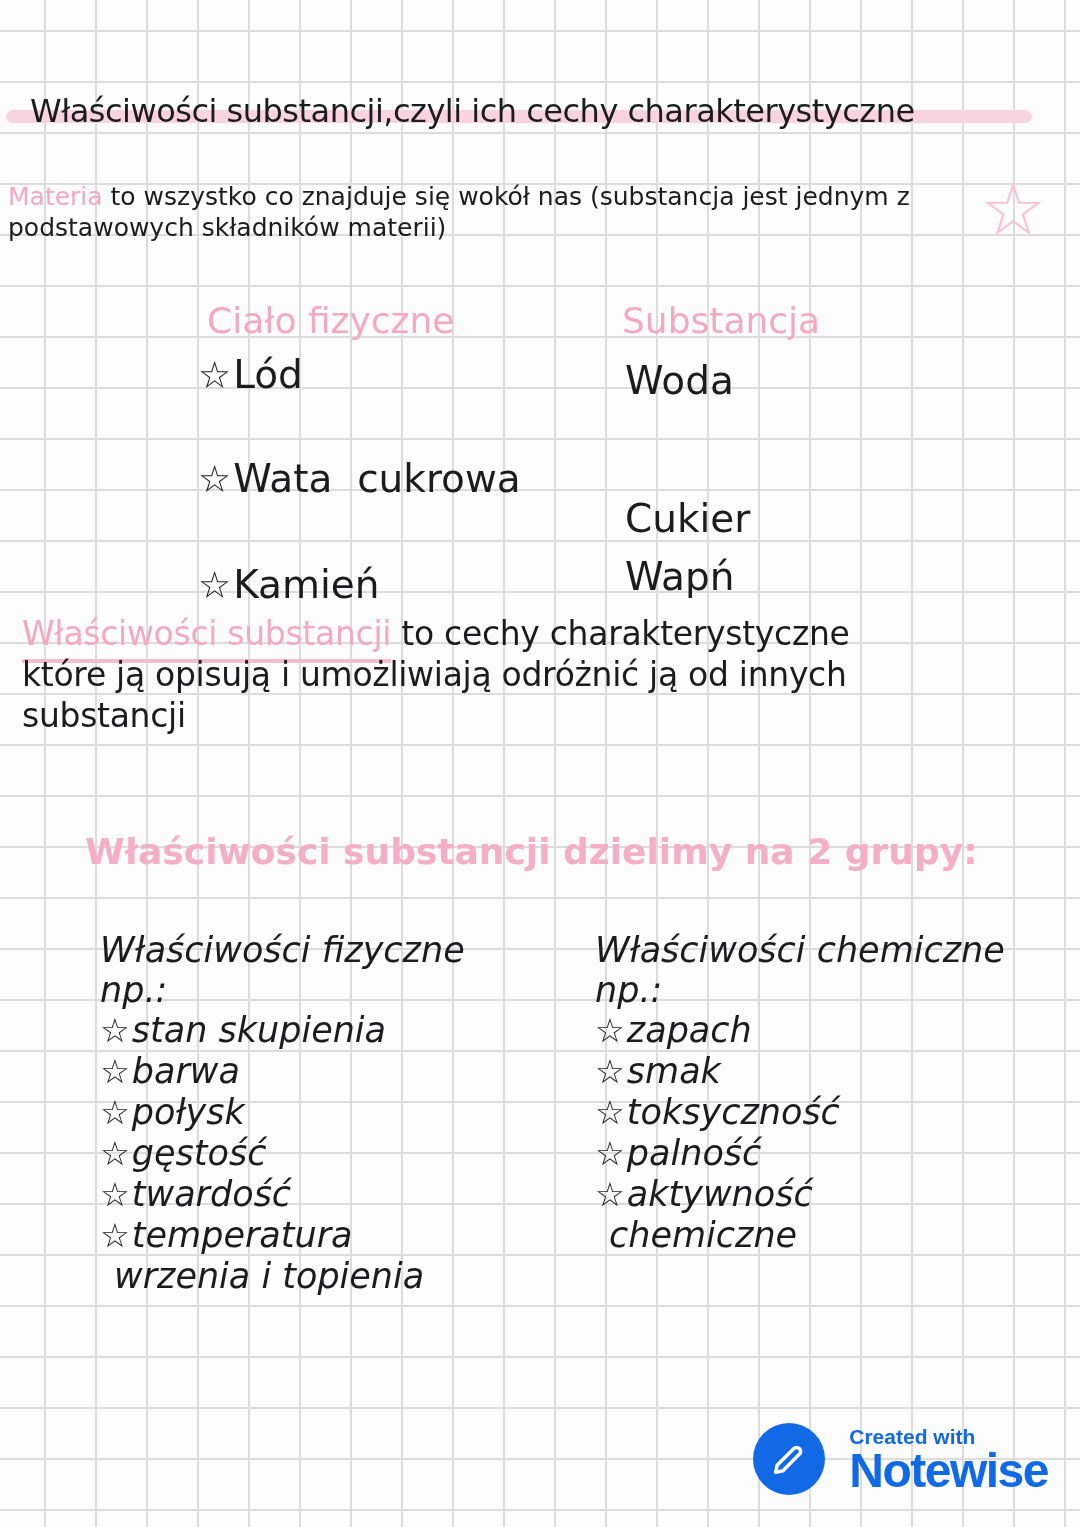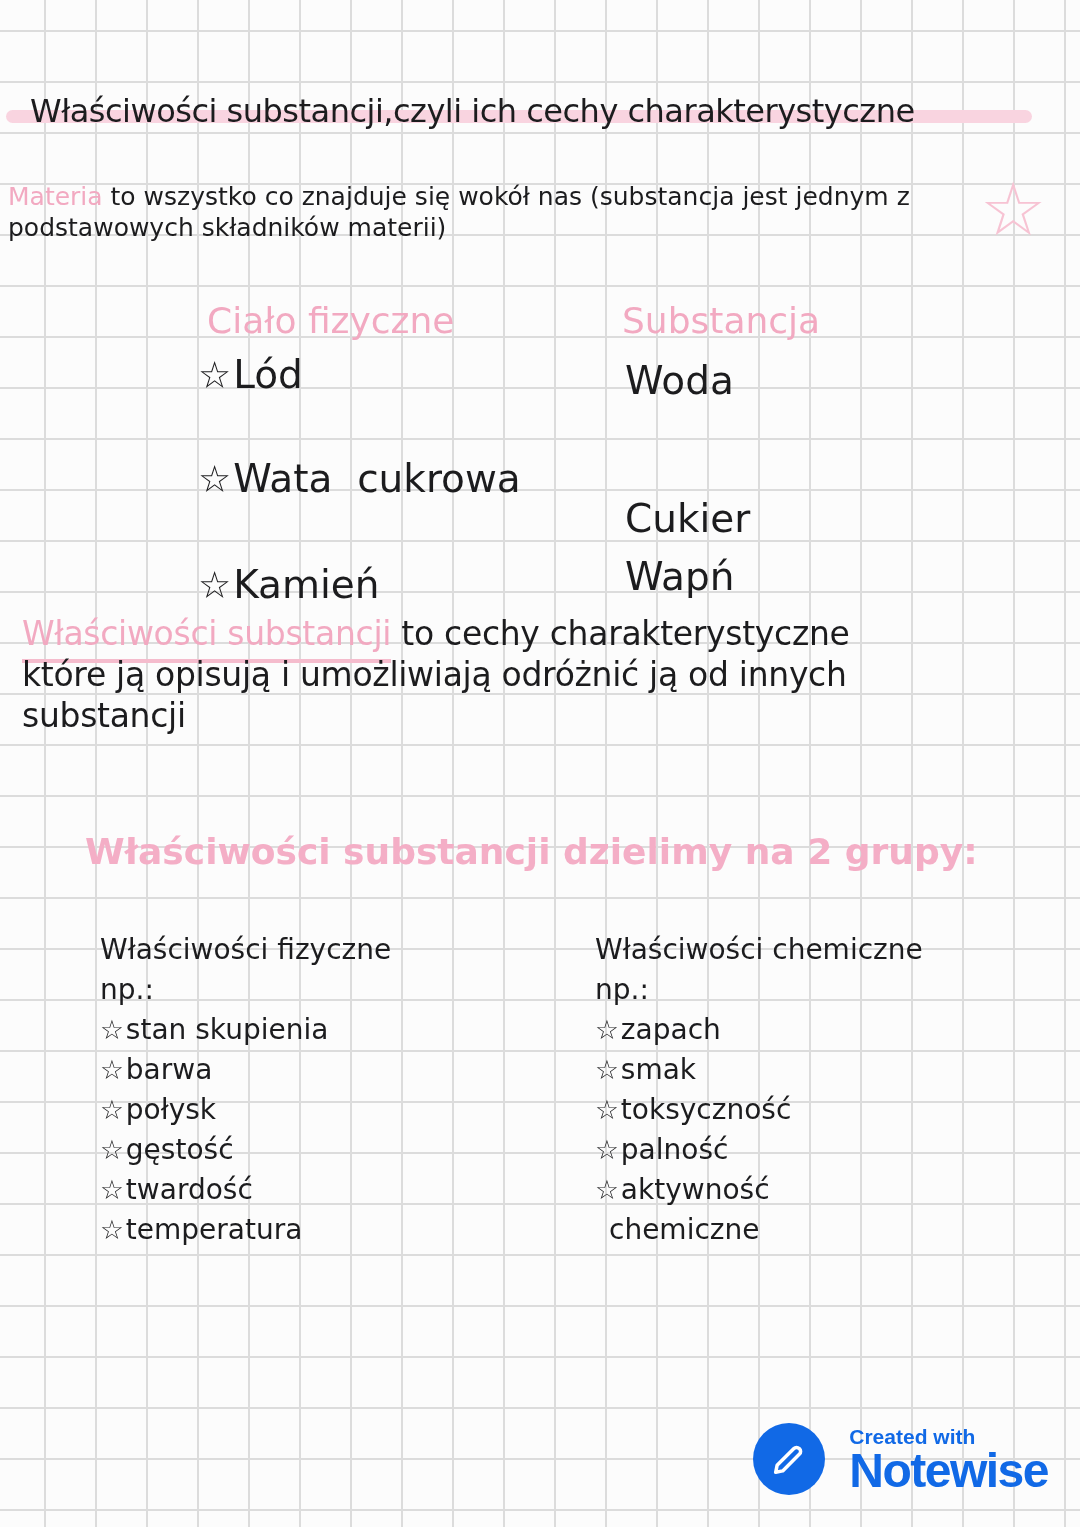--- a/index.html
+++ b/index.html
@@ -45,7 +45,7 @@
     left:78px;top:824px;font-size:36px;font-weight:700;color:#f4aec6;
     white-space:nowrap;margin:7px;
   }
-  .prop-list{font-size:28px;line-height:40px;}
+  .prop-list{font-size:35px;line-height:40px;font-style:italic;}
   .prop-list .heading{white-space:nowrap;}
   .wrap-line{padding-left:14px;}
   .list-physical{left:100px;top:930px;}

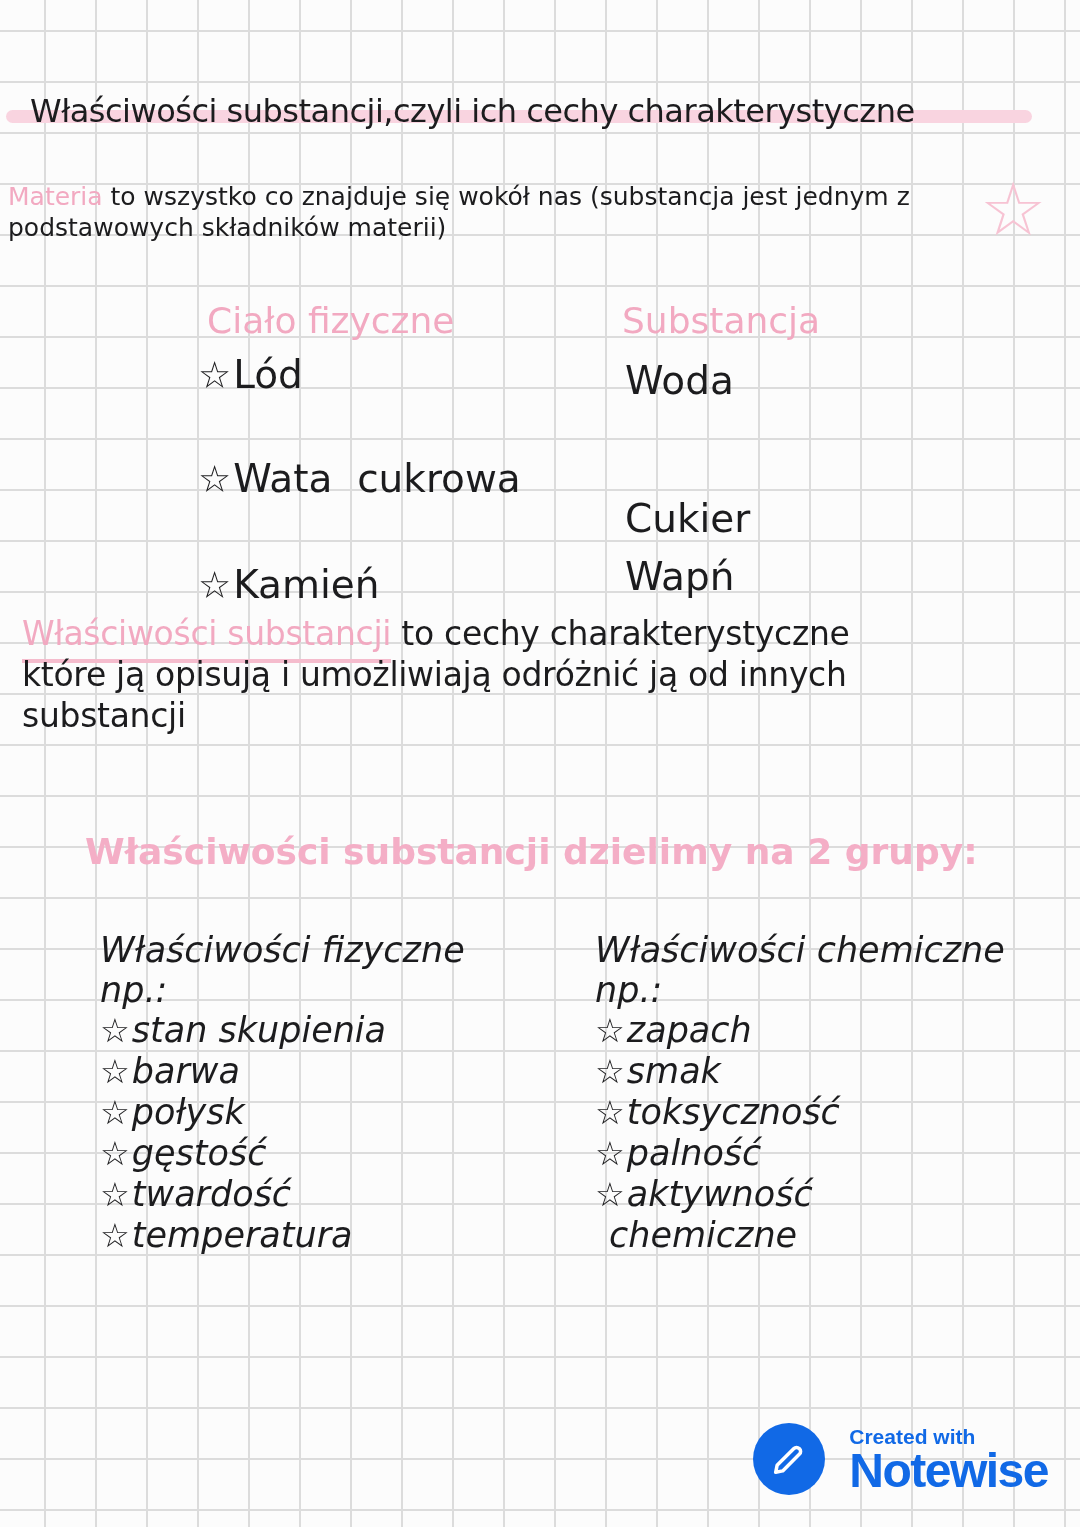--- a/index.html
+++ b/index.html
@@ -97,6 +97,7 @@
   <div><span class="star-bullet">☆</span><span>gęstość</span></div>
   <div><span class="star-bullet">☆</span><span>twardość</span></div>
   <div><span class="star-bullet">☆</span><span>temperatura</span></div>
+  <div class="wrap-line">wrzenia i topienia</div>
 </div>
 
 <div class="abs prop-list list-chemical">

